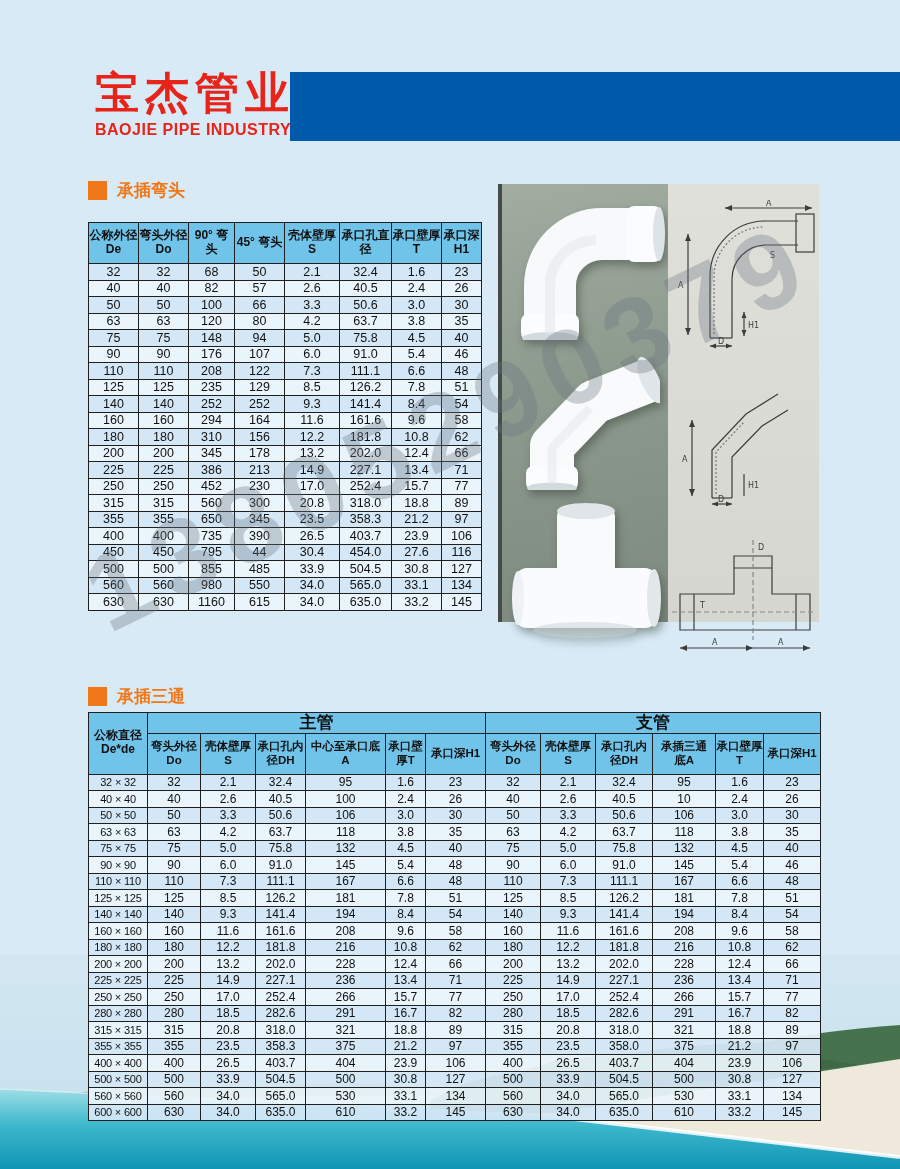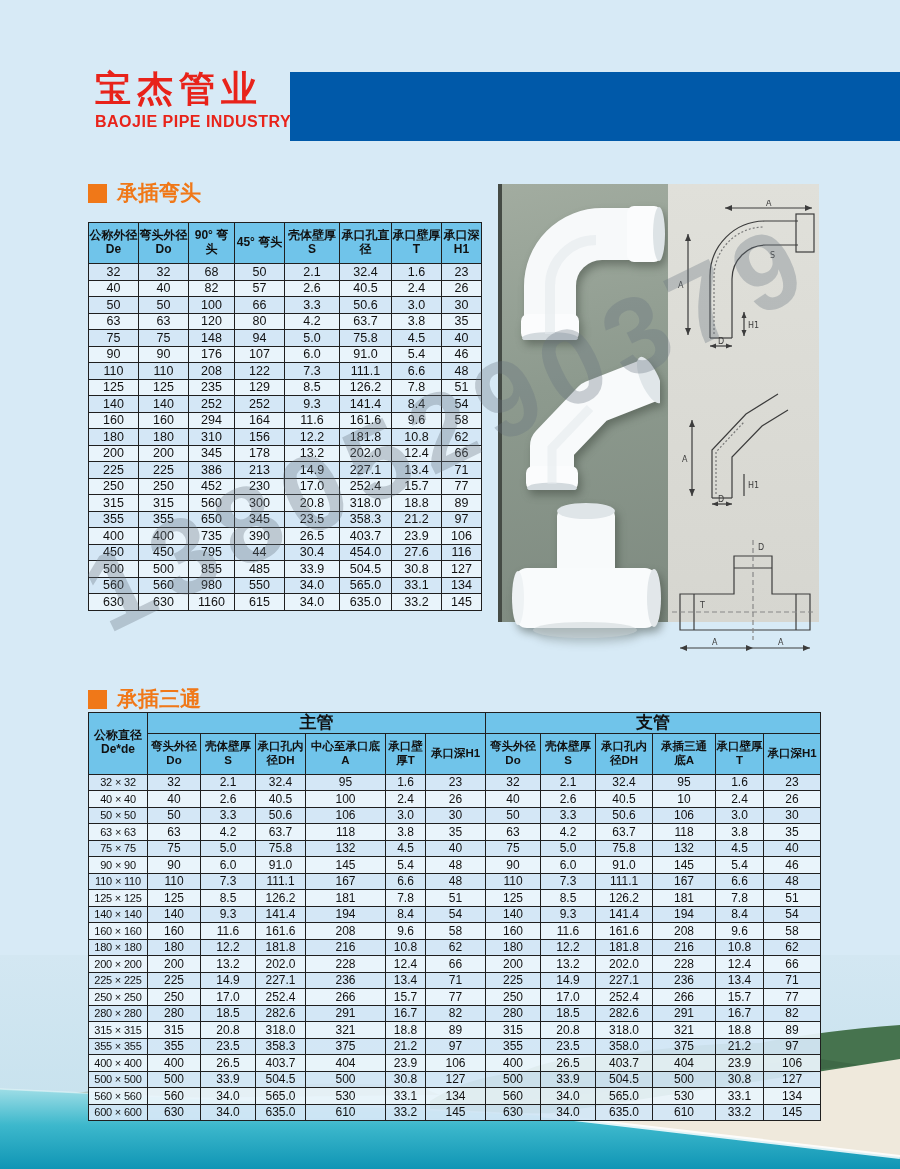--- a/index.html
+++ b/index.html
@@ -8,7 +8,7 @@
 
   
   .logo{position:absolute;left:95px;top:70px;z-index:2;}
-  .logo-cn{font-size:36px;font-weight:bold;color:#e8231a;letter-spacing:6px;line-height:1.05;}
+  .logo-cn{font-size:44px;font-weight:bold;color:#e8231a;letter-spacing:6px;line-height:1.05;}
   .logo-en{font-size:16px;font-weight:bold;color:#e8231a;letter-spacing:0.5px;margin-top:5px;}
   .blue-bar{position:absolute;left:290px;top:72px;width:610px;height:69px;background:#0059a9;z-index:2;}
 

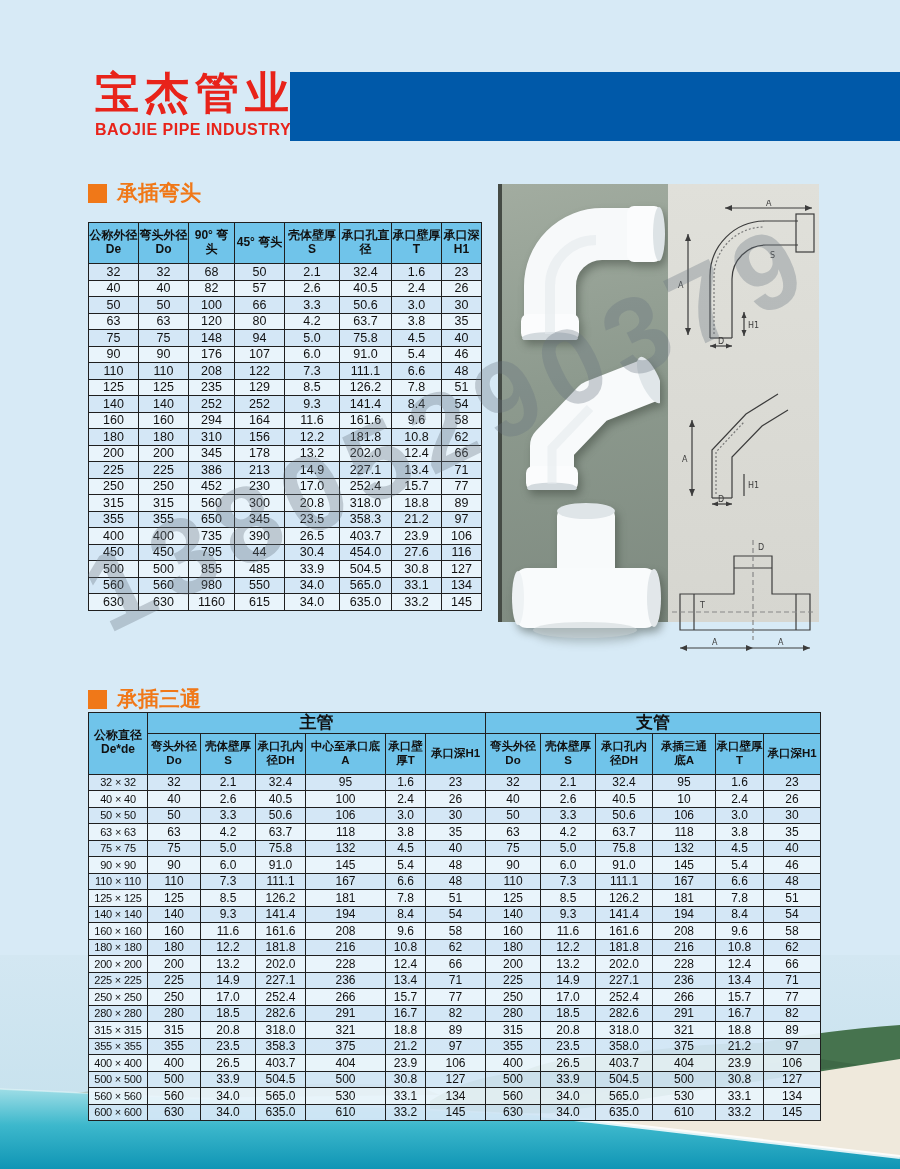--- a/index.html
+++ b/index.html
@@ -14,7 +14,7 @@
 
   
   .section-title{position:absolute;display:flex;align-items:center;gap:10px;
-                 color:#f07818;font-weight:bold;font-size:21px;z-index:3;justify-content:flex-end;}
+                 color:#f07818;font-weight:bold;font-size:17px;z-index:3;justify-content:flex-end;}
   #sec1{left:88px;top:179px;}
   #sec2{left:88px;top:685px;}
   .square{width:19px;height:19px;background:#f07818;display:inline-block;}

